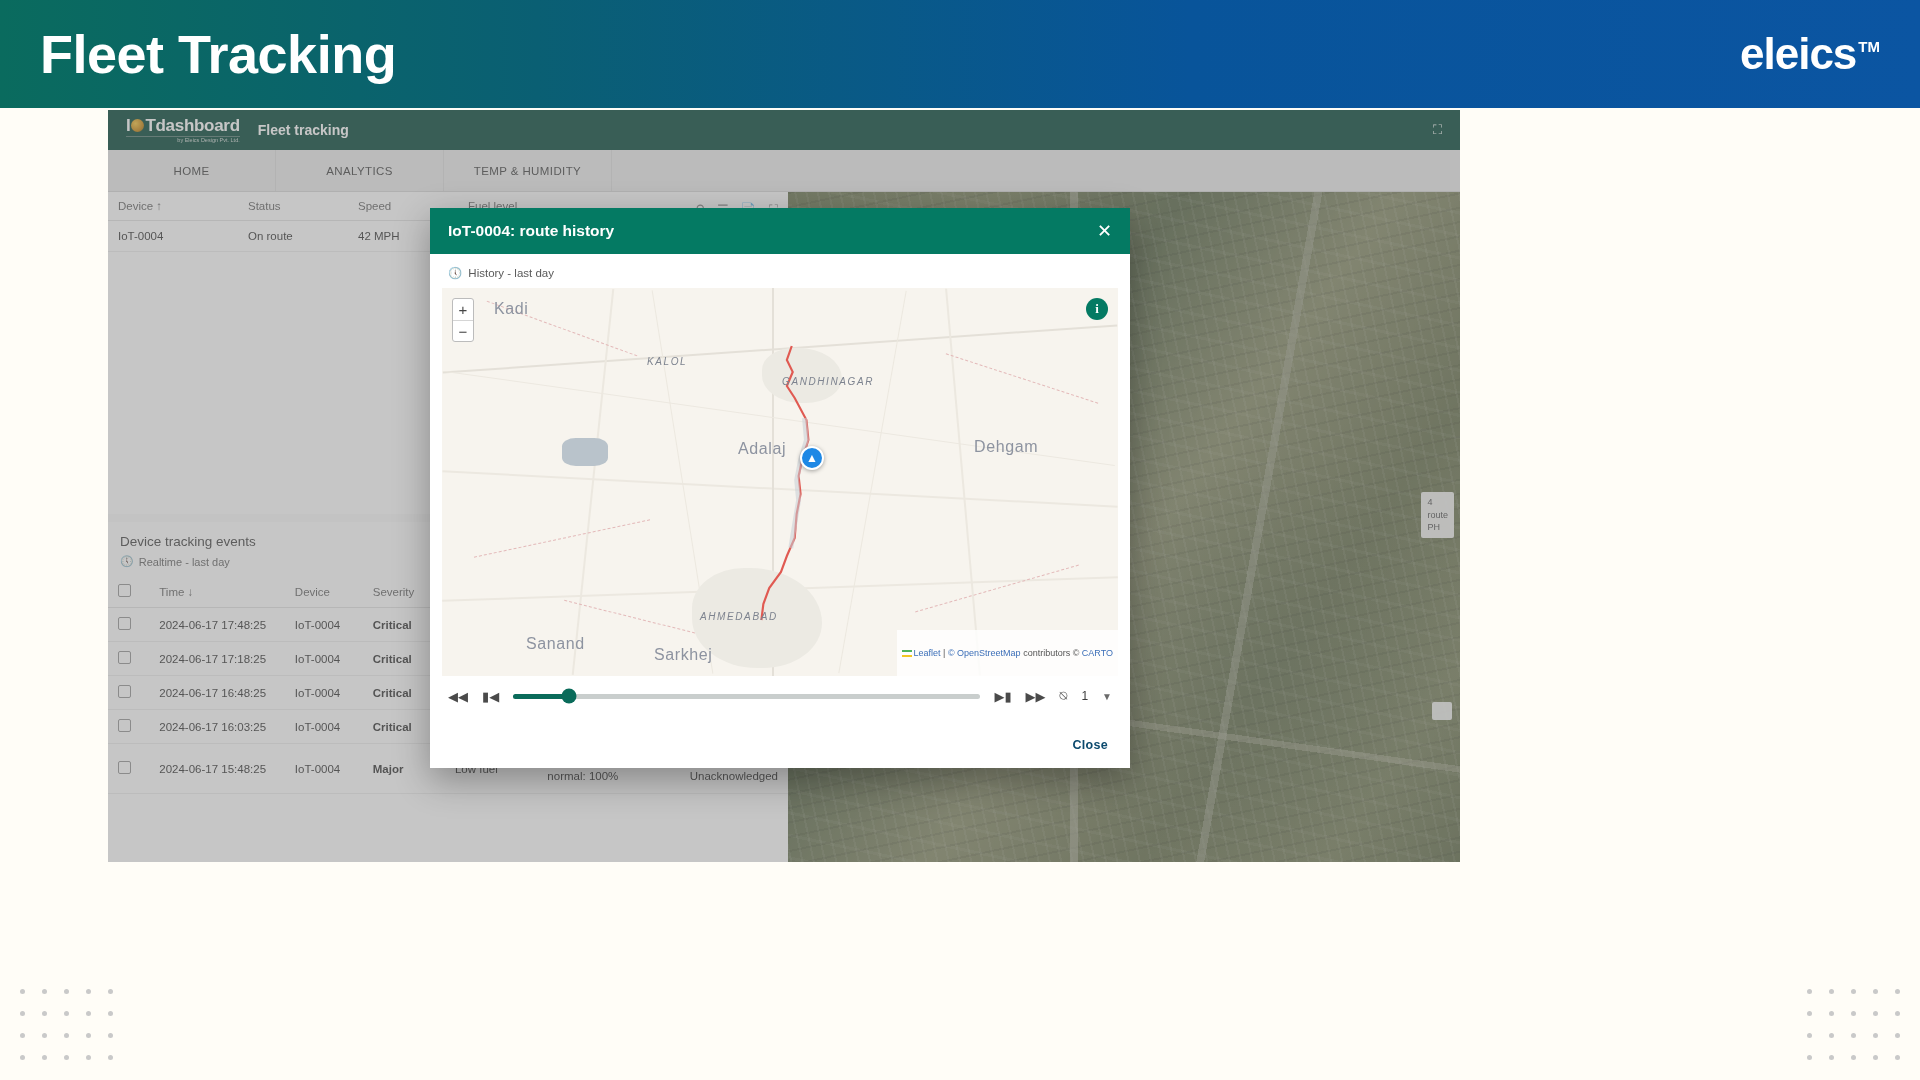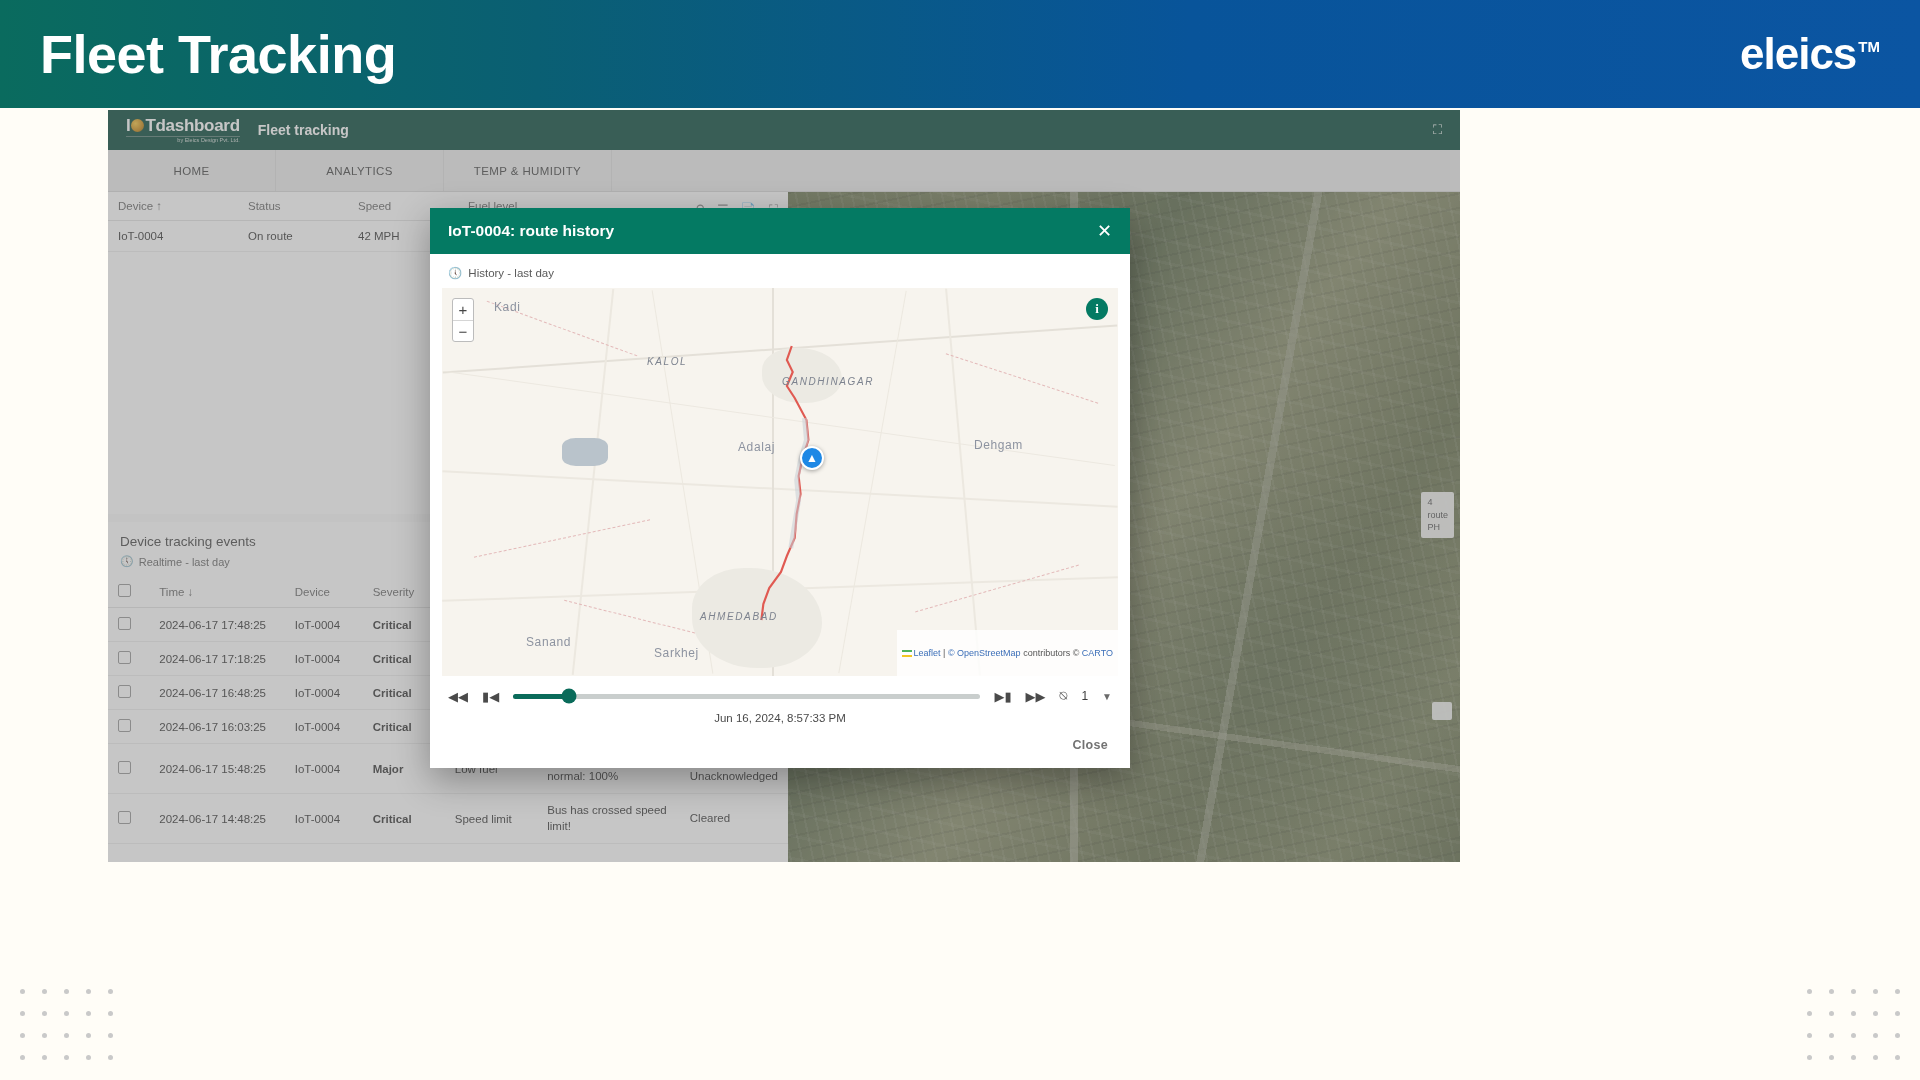--- a/index.html
+++ b/index.html
@@ -162,7 +162,7 @@
   .route {
     position: absolute; left: 0; top: 0; width: 100%; height: 100%; pointer-events: none;
   }
-  .map-label { position: absolute; color: #8d93a0; font-size: 12px; letter-spacing: .6px; }
+  .map-label { position: absolute; color: #8d93a0; font-size: 16px; letter-spacing: .6px; }
   .map-label.big { font-size: 10px; letter-spacing: 1.6px; color: #7d838f; font-style: italic; }
   .zoom-ctl {
     position: absolute; left: 10px; top: 10px; width: 22px;

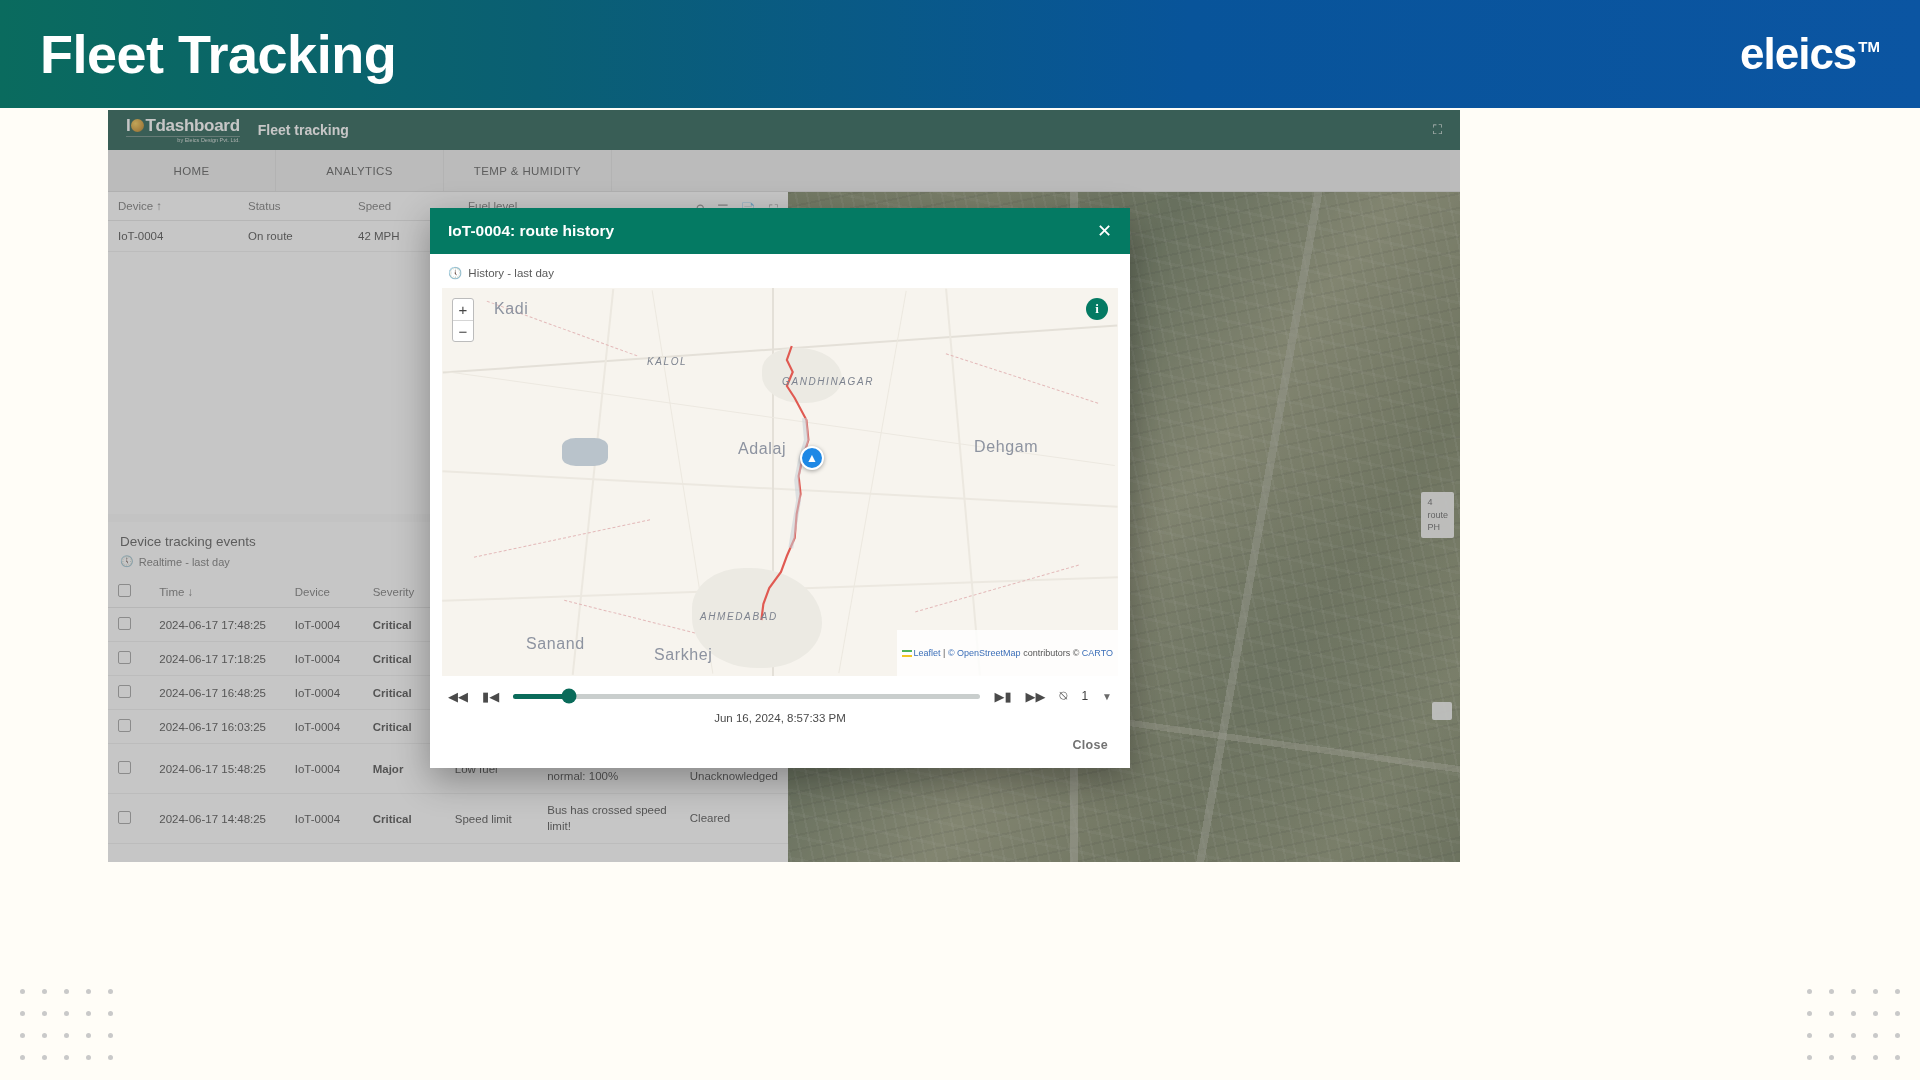--- a/index.html
+++ b/index.html
@@ -504,7 +504,6 @@
     <span class="speed-val">1</span>
     <span class="caret">▼</span>
   </div>
-  <div class="tl-time">Jun 16, 2024, 8:57:33 PM</div>
 
   <div class="modal-footer">
     <button class="close-btn">Close</button>

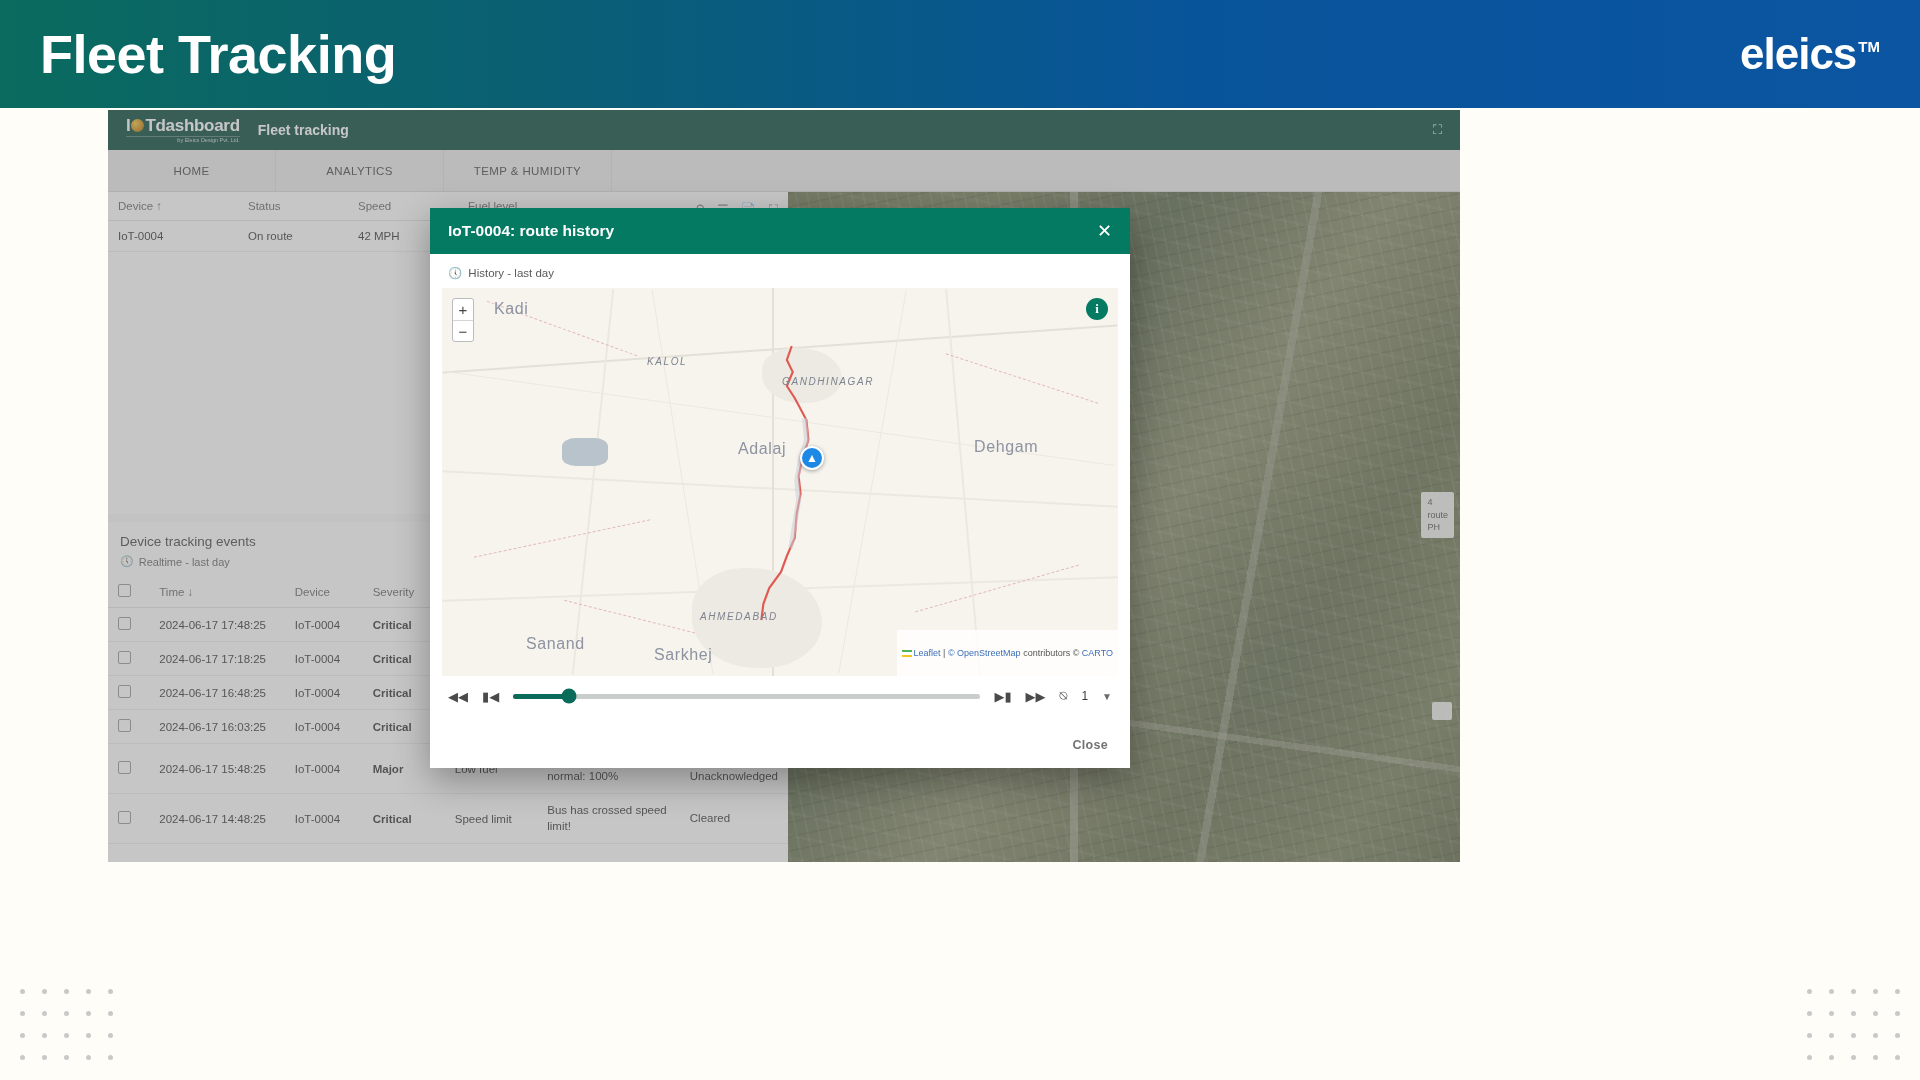--- a/index.html
+++ b/index.html
@@ -206,7 +206,7 @@
   .tl-time { text-align: center; font-size: 11.5px; color: #4a4a4a; padding: 8px 0 0 0; }
   .modal-footer { margin-top: auto; padding: 10px 22px 16px 22px; display: flex; justify-content: flex-end; }
   .close-btn {
-    background: none; border: none; color: #737373; font-size: 12.5px; font-weight: bold;
+    background: none; border: none; color: #0c4a6e; font-size: 12.5px; font-weight: bold;
     cursor: pointer; letter-spacing: .3px; font-family: "Liberation Sans", sans-serif;
   }
 </style>

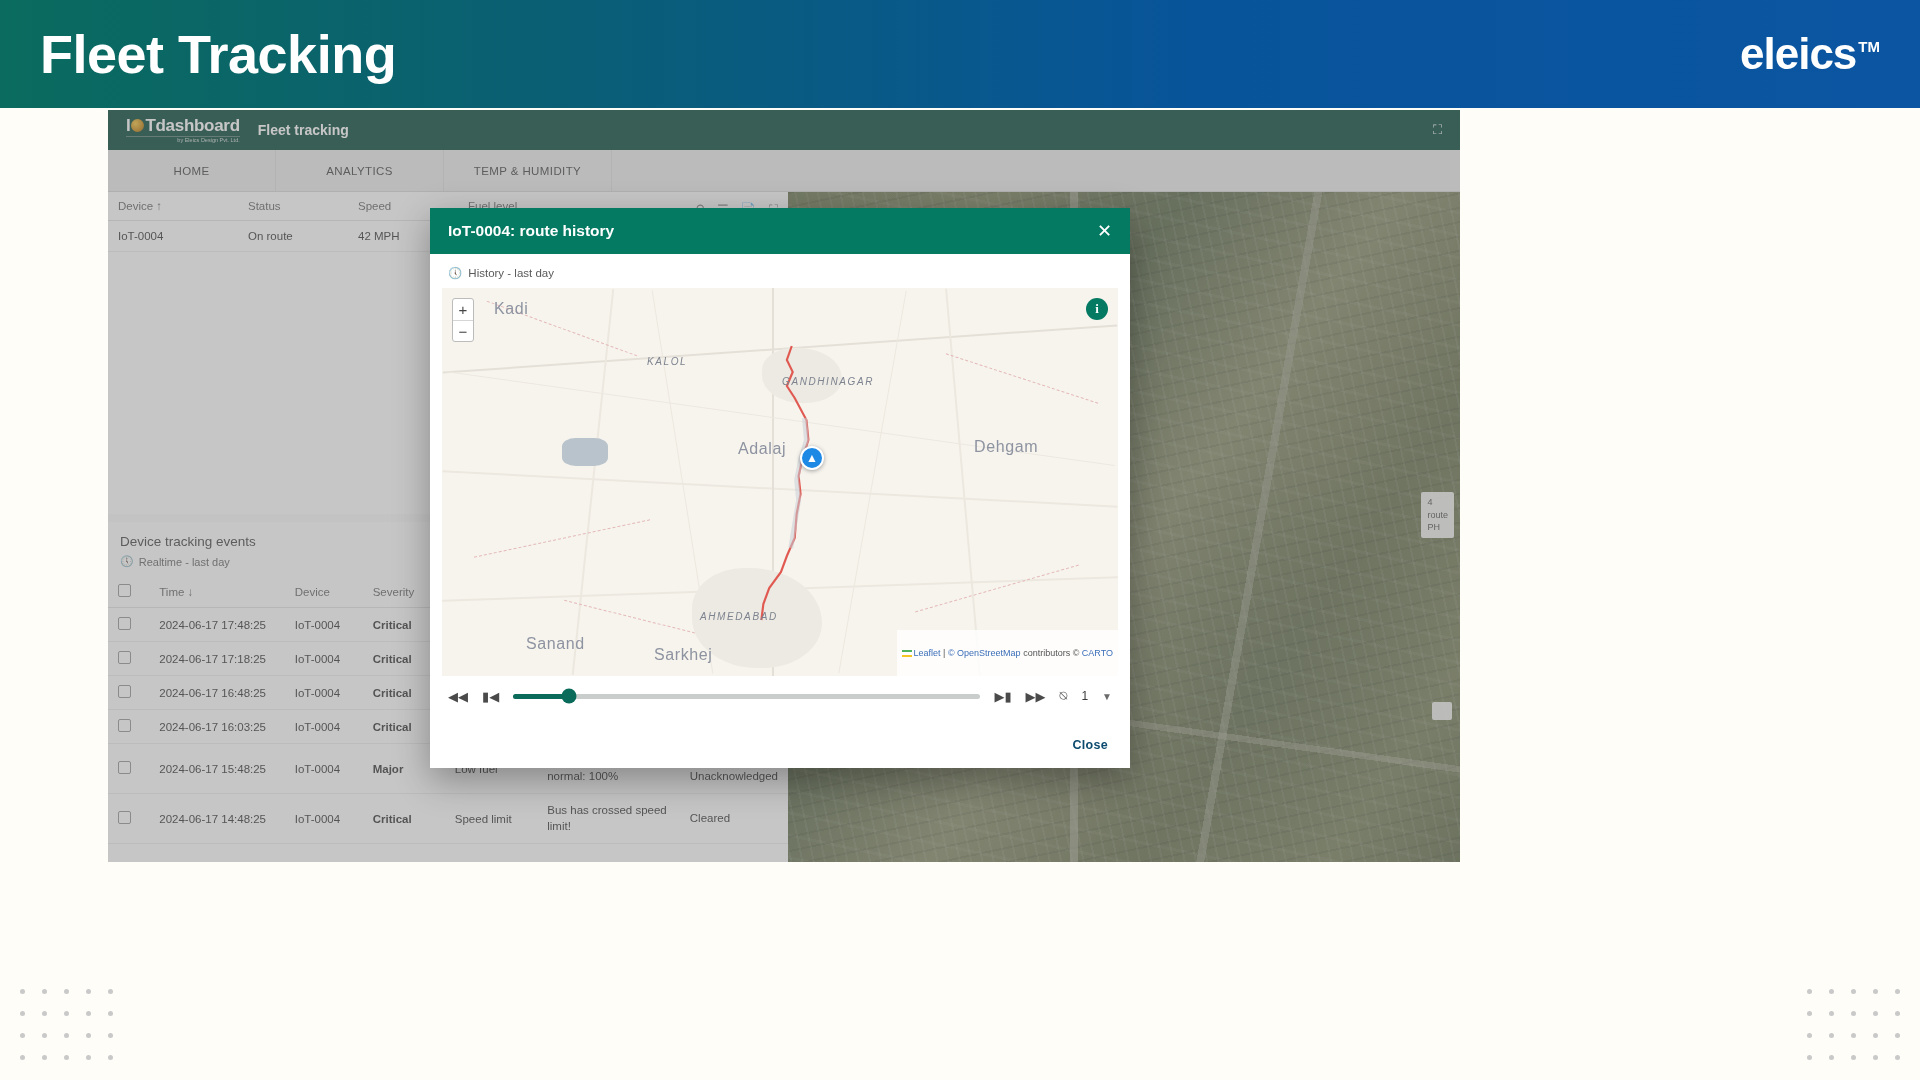--- a/index.html
+++ b/index.html
@@ -385,15 +385,6 @@
               <td class="two-line">Fuel level is back to normal: 100%</td>
               <td class="two-line">Cleared Unacknowledged</td>
             </tr>
-            <tr>
-              <td><span class="check"></span></td>
-              <td>2024-06-17 14:48:25</td>
-              <td>IoT-0004</td>
-              <td class="sev-critical">Critical</td>
-              <td>Speed limit</td>
-              <td class="two-line">Bus has crossed speed limit!</td>
-              <td class="two-line">Cleared</td>
-            </tr>
           </tbody>
         </table>
 

